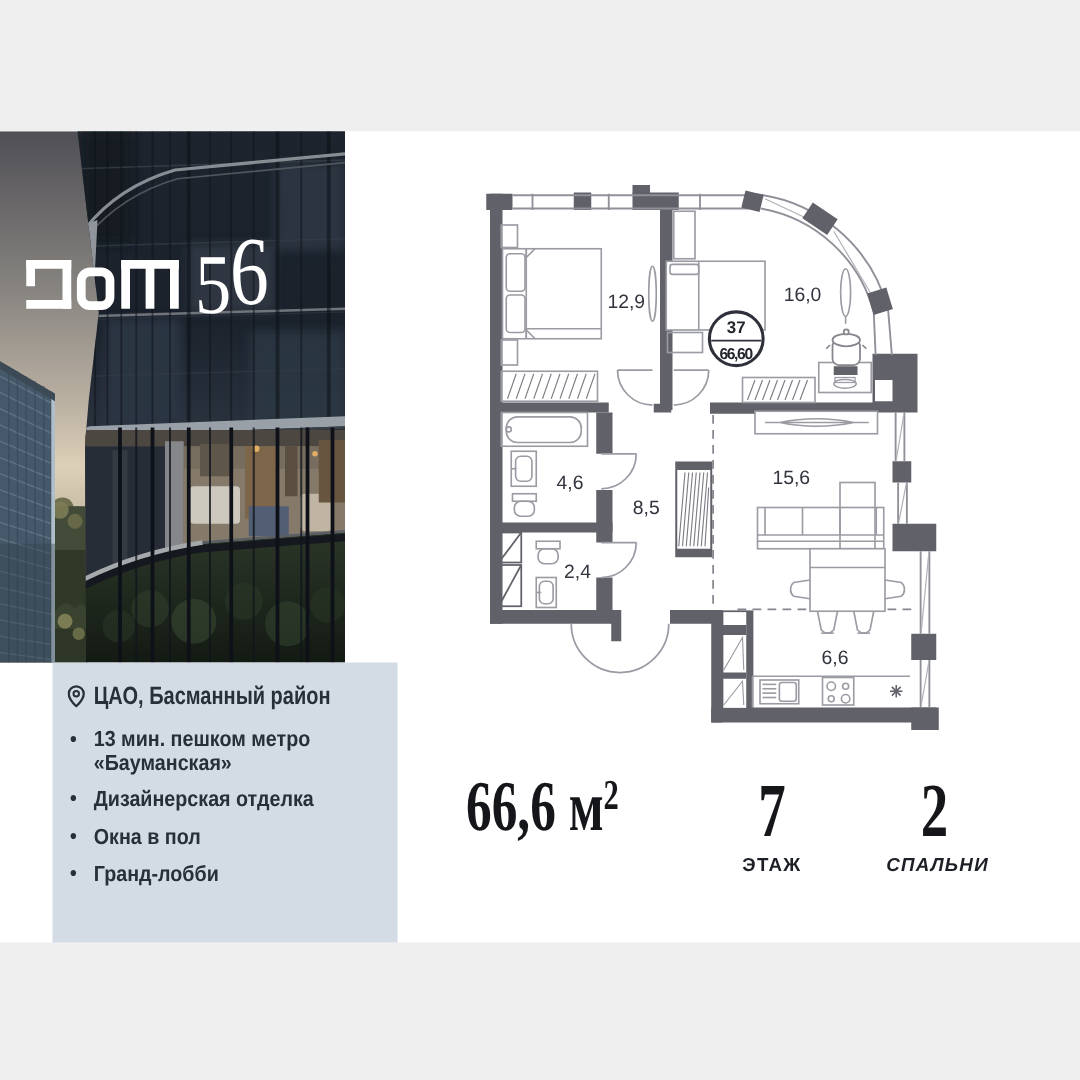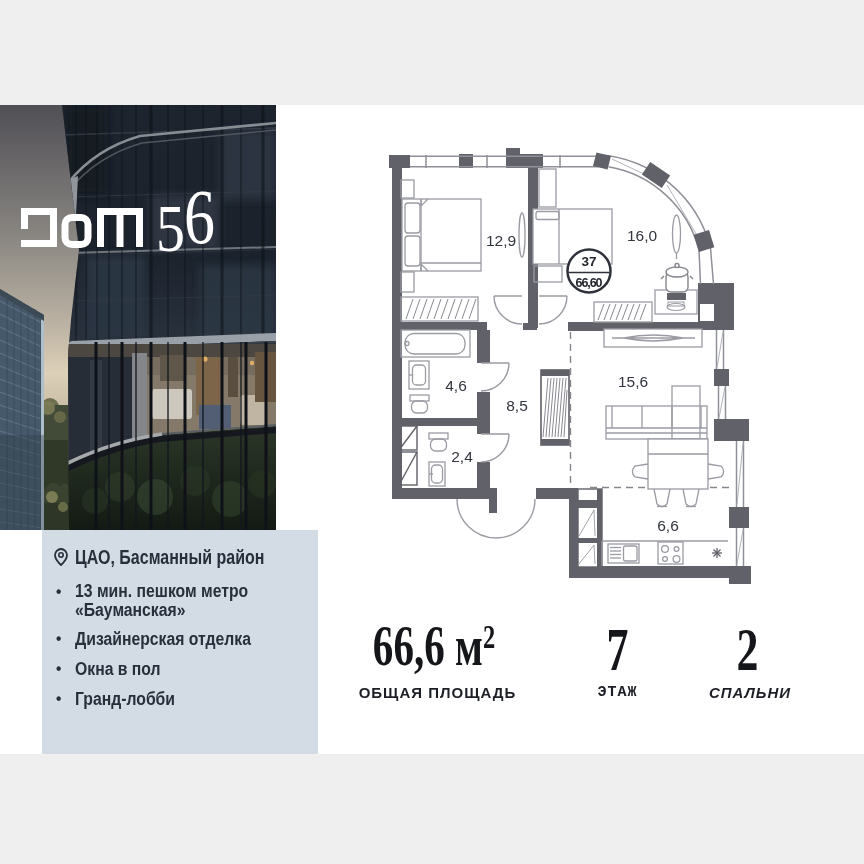--- a/index.html
+++ b/index.html
@@ -461,7 +461,6 @@
   </svg>
 
   <div class="stats big" style="left:339px;top:613px;width:190px;">66,6 м<span style="font-size:34px;vertical-align:17px;">2</span></div>
-  <div class="stats lbl" style="left:340px;top:684px;width:195px;">ОБЩАЯ ПЛОЩАДЬ</div>
   <div class="stats big" style="left:570px;top:615px;width:95px;font-size:61px;">7</div>
   <div class="stats lbl" style="left:570px;top:684px;width:95px;font-family:Liberation Mono, monospace;">ЭТАЖ</div>
   <div class="stats big" style="left:700px;top:615px;width:95px;font-size:61px;">2</div>

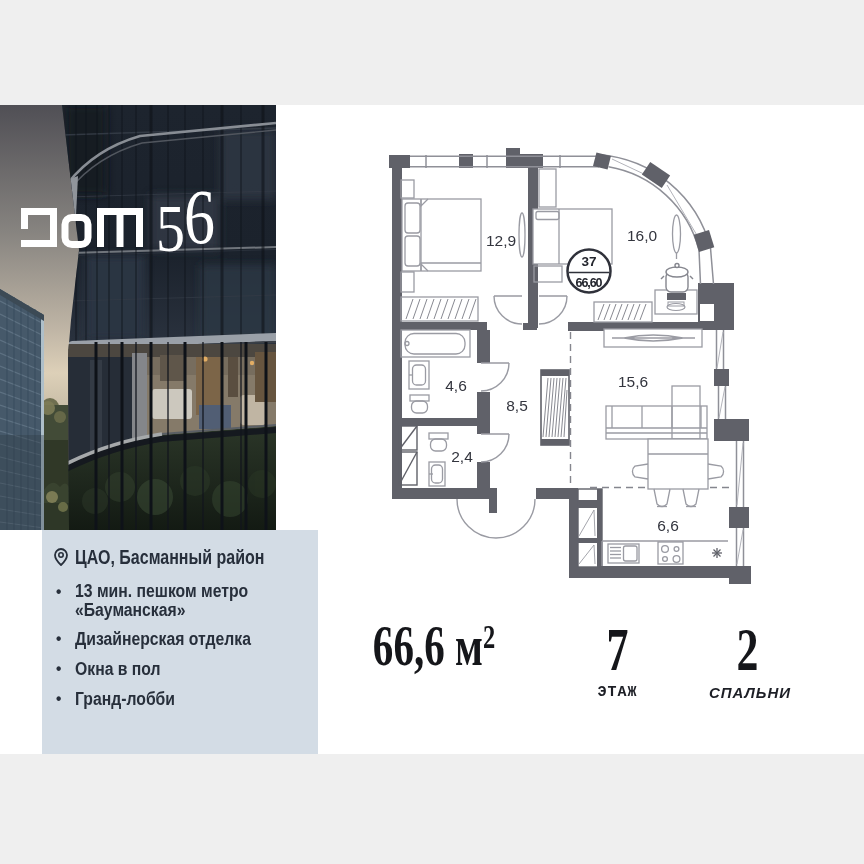--- a/index.html
+++ b/index.html
@@ -462,7 +462,7 @@
 
   <div class="stats big" style="left:339px;top:613px;width:190px;">66,6 м<span style="font-size:34px;vertical-align:17px;">2</span></div>
   <div class="stats big" style="left:570px;top:615px;width:95px;font-size:61px;">7</div>
-  <div class="stats lbl" style="left:570px;top:684px;width:95px;font-family:Liberation Mono, monospace;">ЭТАЖ</div>
+  <div class="stats lbl" style="left:570px;top:684px;width:95px;">ЭТАЖ</div>
   <div class="stats big" style="left:700px;top:615px;width:95px;font-size:61px;">2</div>
   <div class="stats lbl" style="left:700px;top:684px;width:100px;font-style:italic;">СПАЛЬНИ</div>
 </div>

